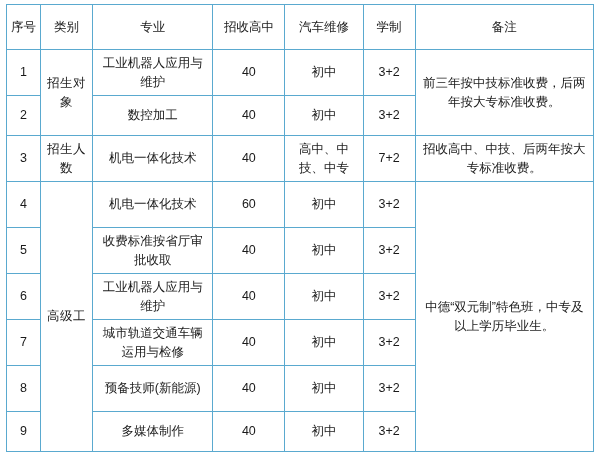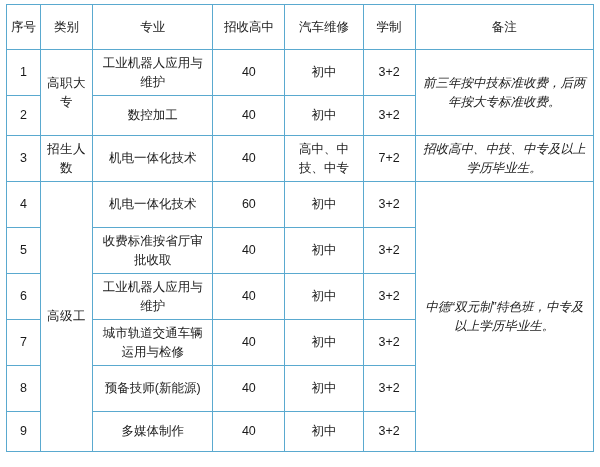--- a/index.html
+++ b/index.html
@@ -93,7 +93,7 @@
     <tbody>
       <tr class="r-tall2">
         <td>1</td>
-        <td class="cell-cat" rowspan="2">高职大专</td>
+        <td class="cell-cat" rowspan="2">招生对象</td>
         <td class="cell-major">工业机器人应用与维护</td>
         <td>40</td>
         <td>初中</td>

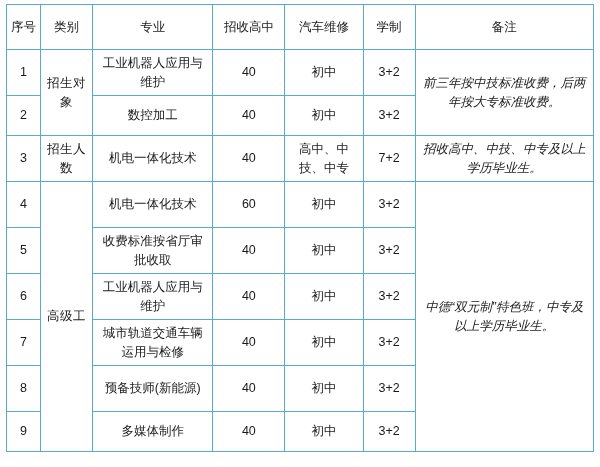--- a/index.html
+++ b/index.html
@@ -54,7 +54,6 @@
     padding-left: 8px;
     padding-right: 8px;
     line-height: 1.6;
-    font-style: italic;
   }
   .cell-cat {
     letter-spacing: 0.5px;

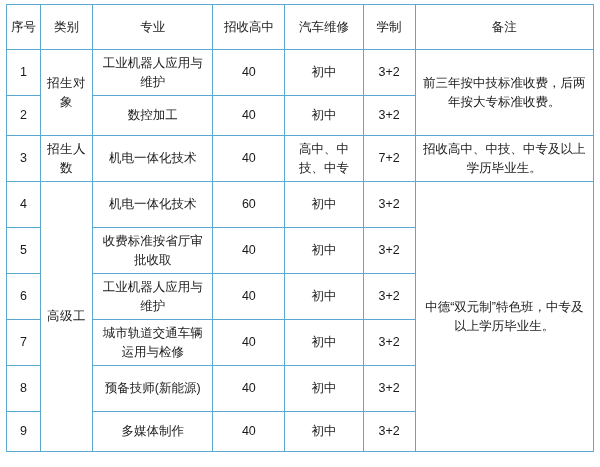--- a/index.html
+++ b/index.html
@@ -113,7 +113,7 @@
         <td>40</td>
         <td>高中、中技、中专</td>
         <td>7+2</td>
-        <td class="cell-note">招收高中、中技、中专及以上学历毕业生。</td>
+        <td class="cell-note">招收高中、中技、后两年按大专标准收费。</td>
       </tr>
       <tr class="r-tall2">
         <td>4</td>

